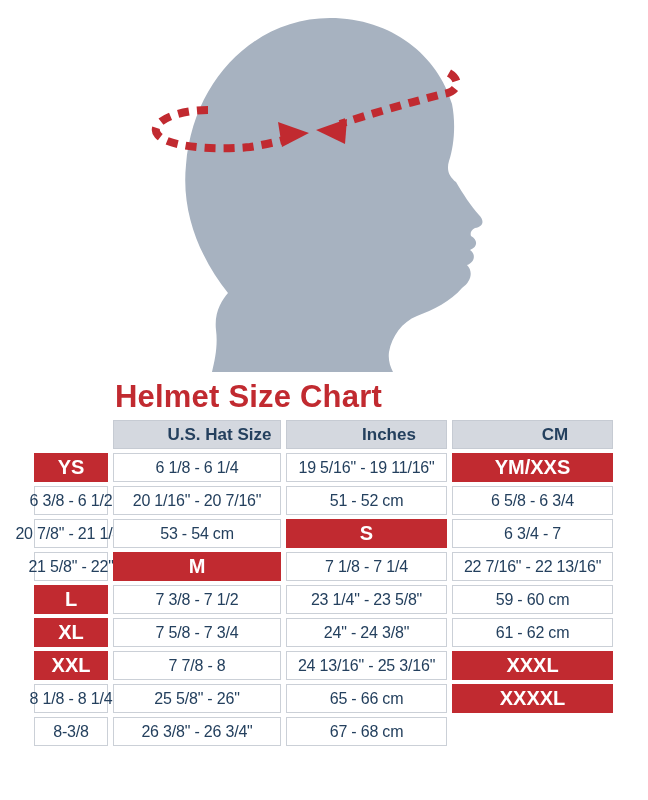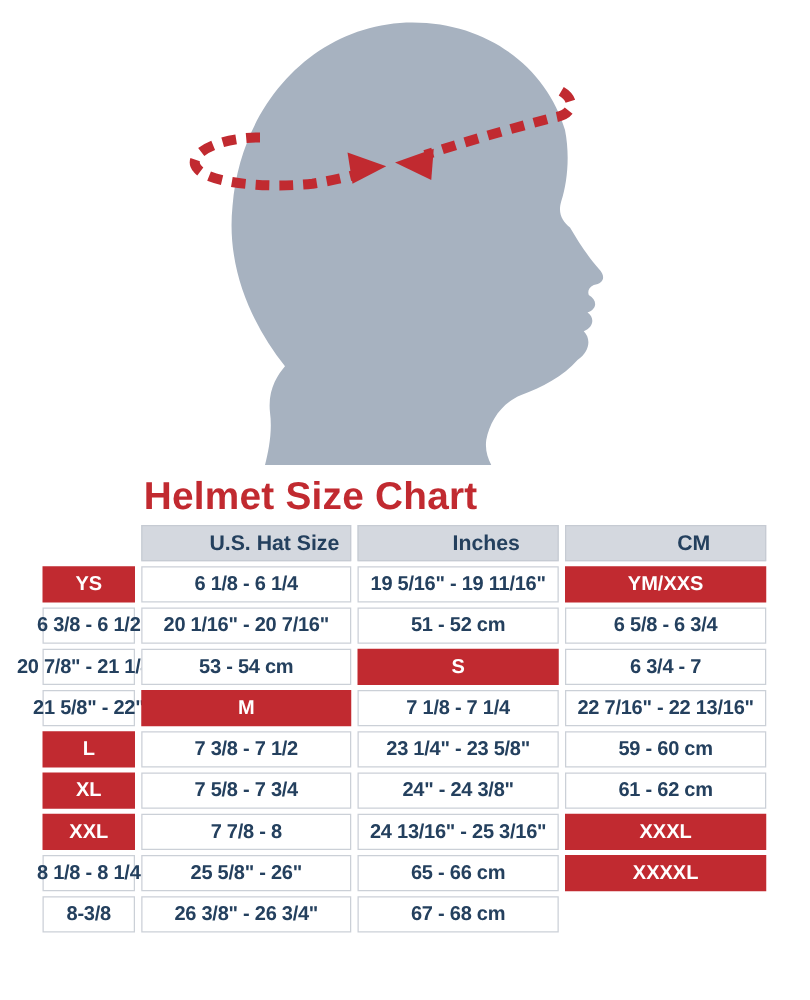--- a/index.html
+++ b/index.html
@@ -39,7 +39,7 @@
     display:flex;
     align-items:center;
     justify-content:center;
-    font-size:16px;
+    font-size:20px;
     white-space:nowrap;
   }
   .cell.header{

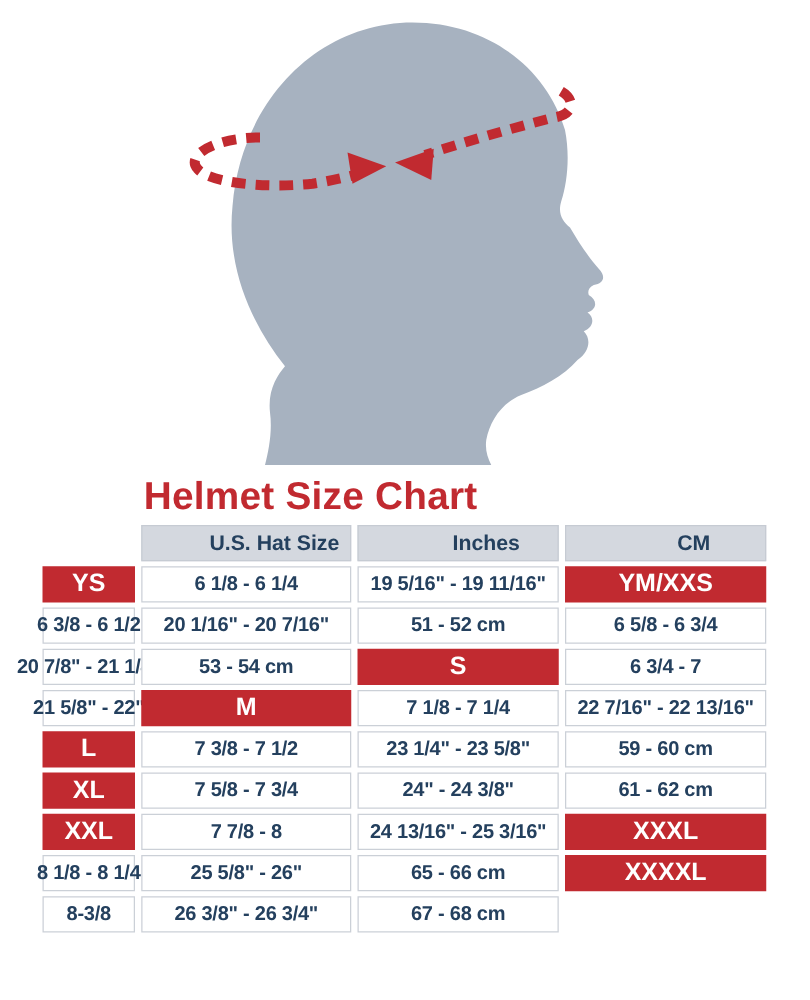--- a/index.html
+++ b/index.html
@@ -63,7 +63,7 @@
     background:#ffffff;
     border:1px solid var(--cell-border);
     color:var(--navy);
-    font-weight:700;
+    font-weight:400;
     font-size:16px;
     letter-spacing:-0.2px;
   }

